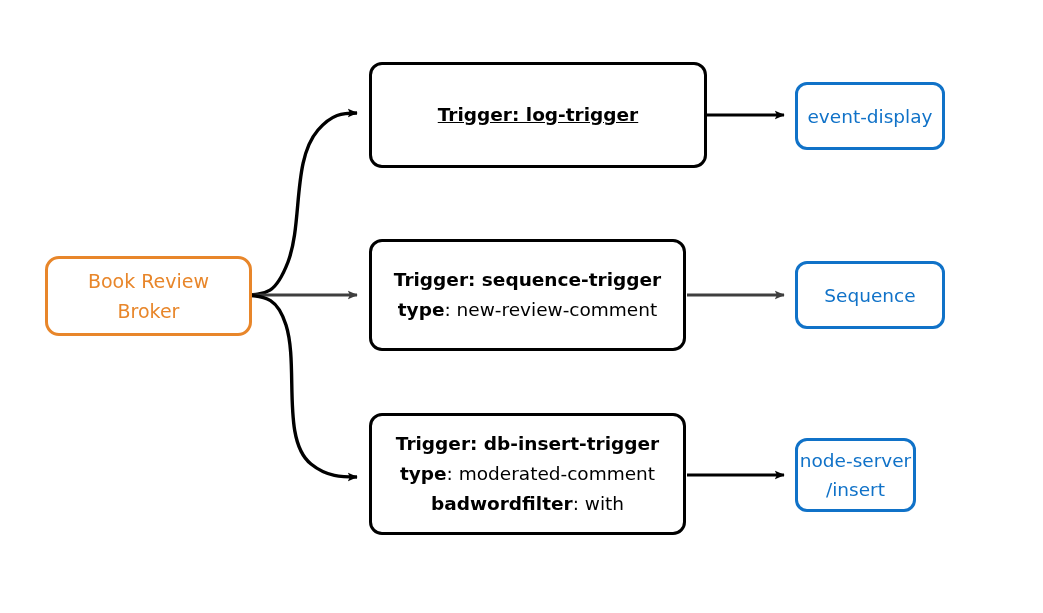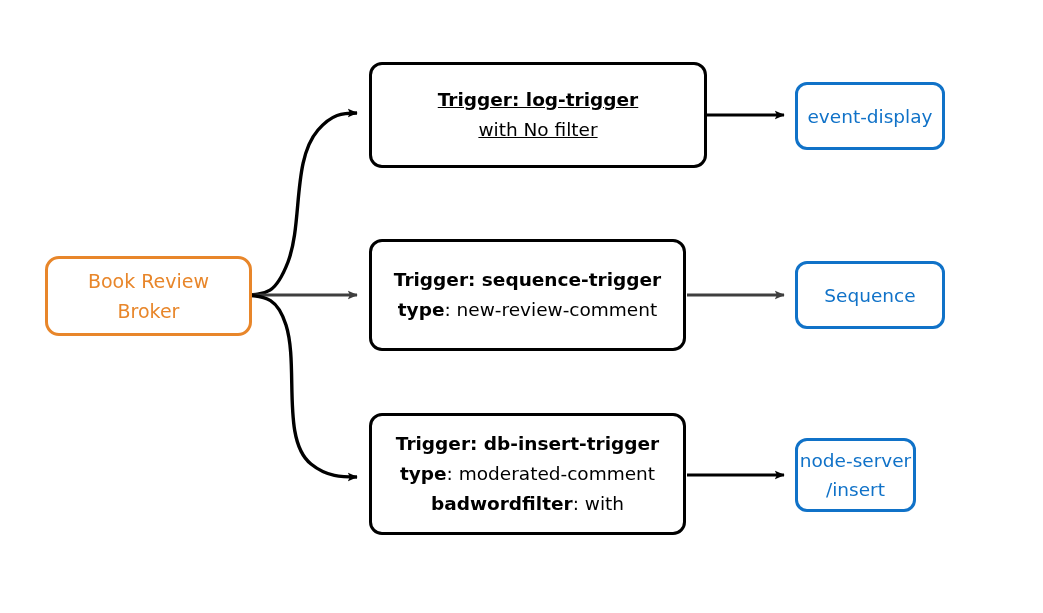--- a/index.html
+++ b/index.html
@@ -114,9 +114,6 @@
     <div class="t-line">
       <b>Trigger: log-trigger</b>
     </div>
-    <div class="t-line">
-      <b></b><span>with No filter</span>
-    </div>
   </div>
 
   <div class="node node-trigger trigger-2">

